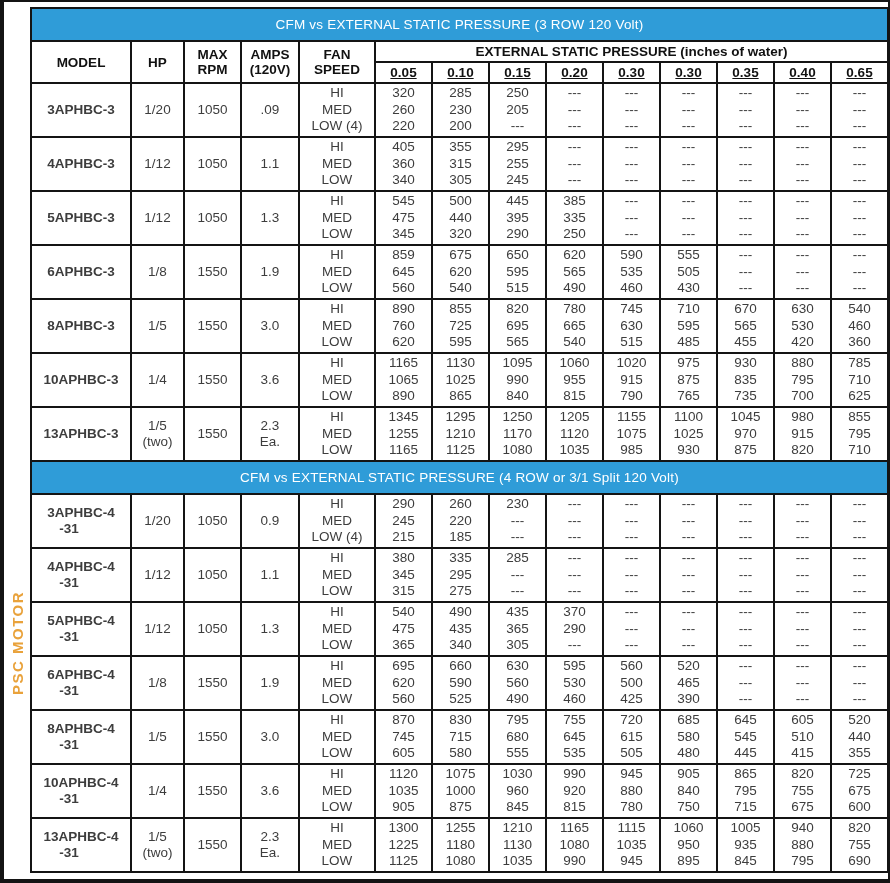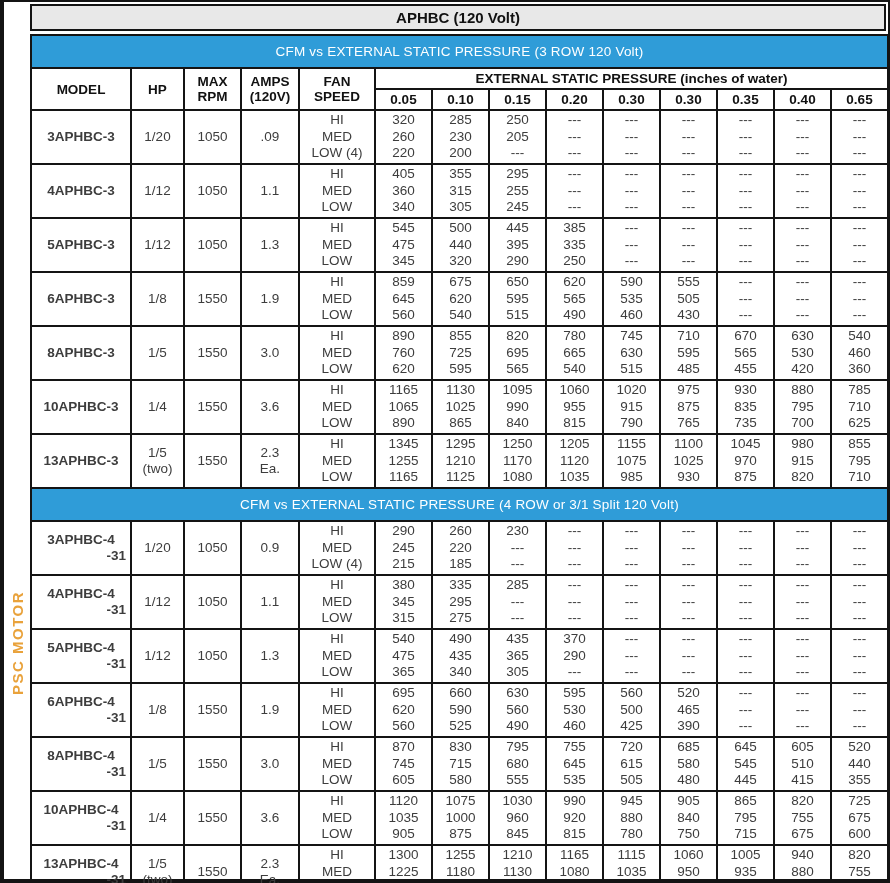--- a/index.html
+++ b/index.html
@@ -50,7 +50,6 @@
 <div class="vlabel">PSC MOTOR</div>
 
 <div class="content">
-  <div class="title-bar">APHBC (120 Volt)</div>
   <div class="gap"></div>
   <table>
     <colgroup>

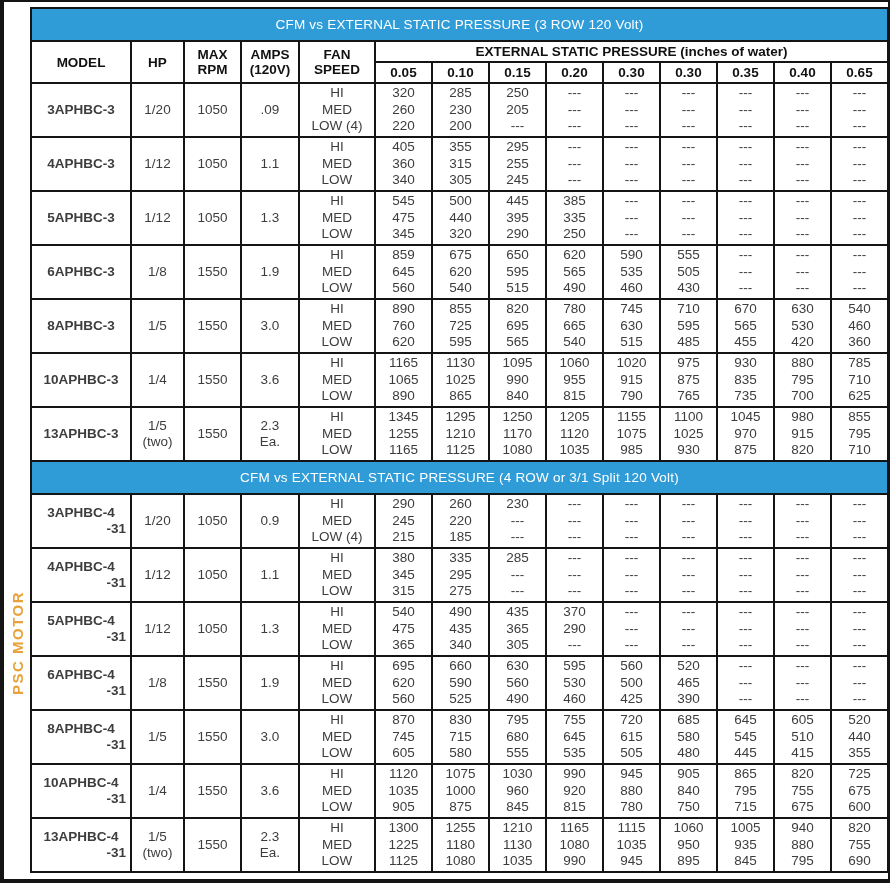--- a/index.html
+++ b/index.html
@@ -34,7 +34,7 @@
   }
   th{font-weight:bold;font-size:13.5px;color:#111;line-height:15px;}
   tr.col-hdr th{height:21px;}
-  tr.press-row th{height:21px;}
+  tr.press-row th{height:21px;text-decoration:underline;}
   tbody.data tr{height:54px;}
   tbody.data td{font-size:13.5px;color:#3d3d3d;}
   tbody.data td div{line-height:16.5px;}

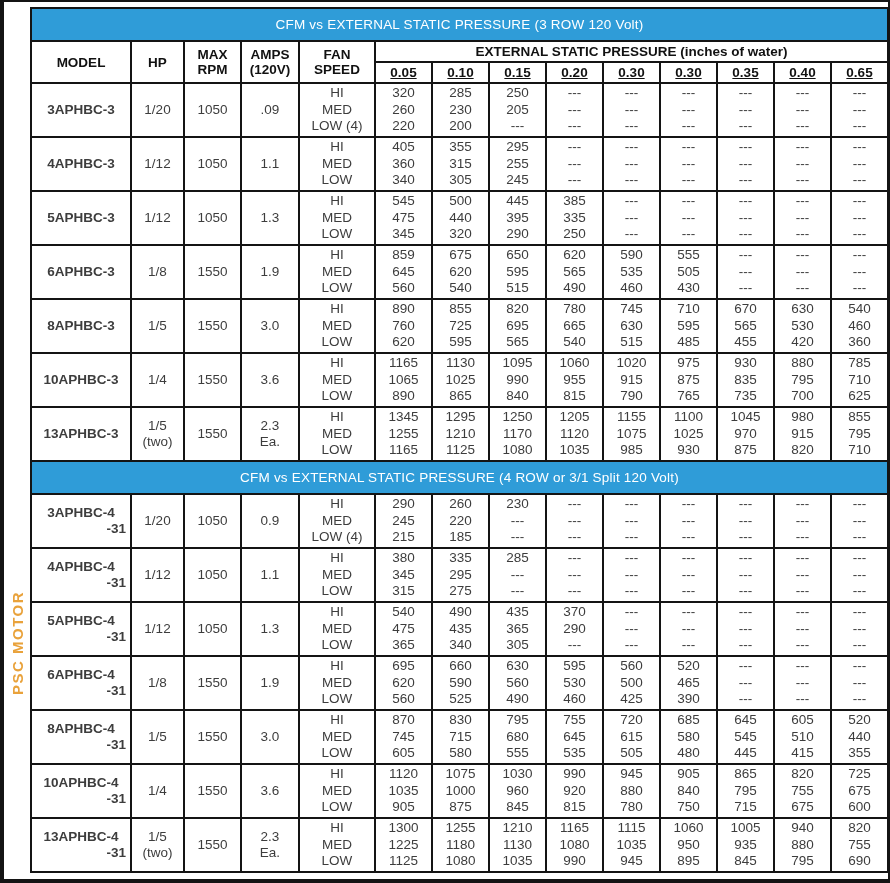--- a/index.html
+++ b/index.html
@@ -39,7 +39,7 @@
   tbody.data td{font-size:13.5px;color:#3d3d3d;}
   tbody.data td div{line-height:16.5px;}
   td.model{font-weight:bold;color:#111;font-size:14px;}
-  td.model div:nth-child(2){text-align:right;padding-right:4px;}
+  td.model div:nth-child(2){text-align:center;padding-right:24px;}
   td.dim div{line-height:16px;}
 </style>
 </head>

